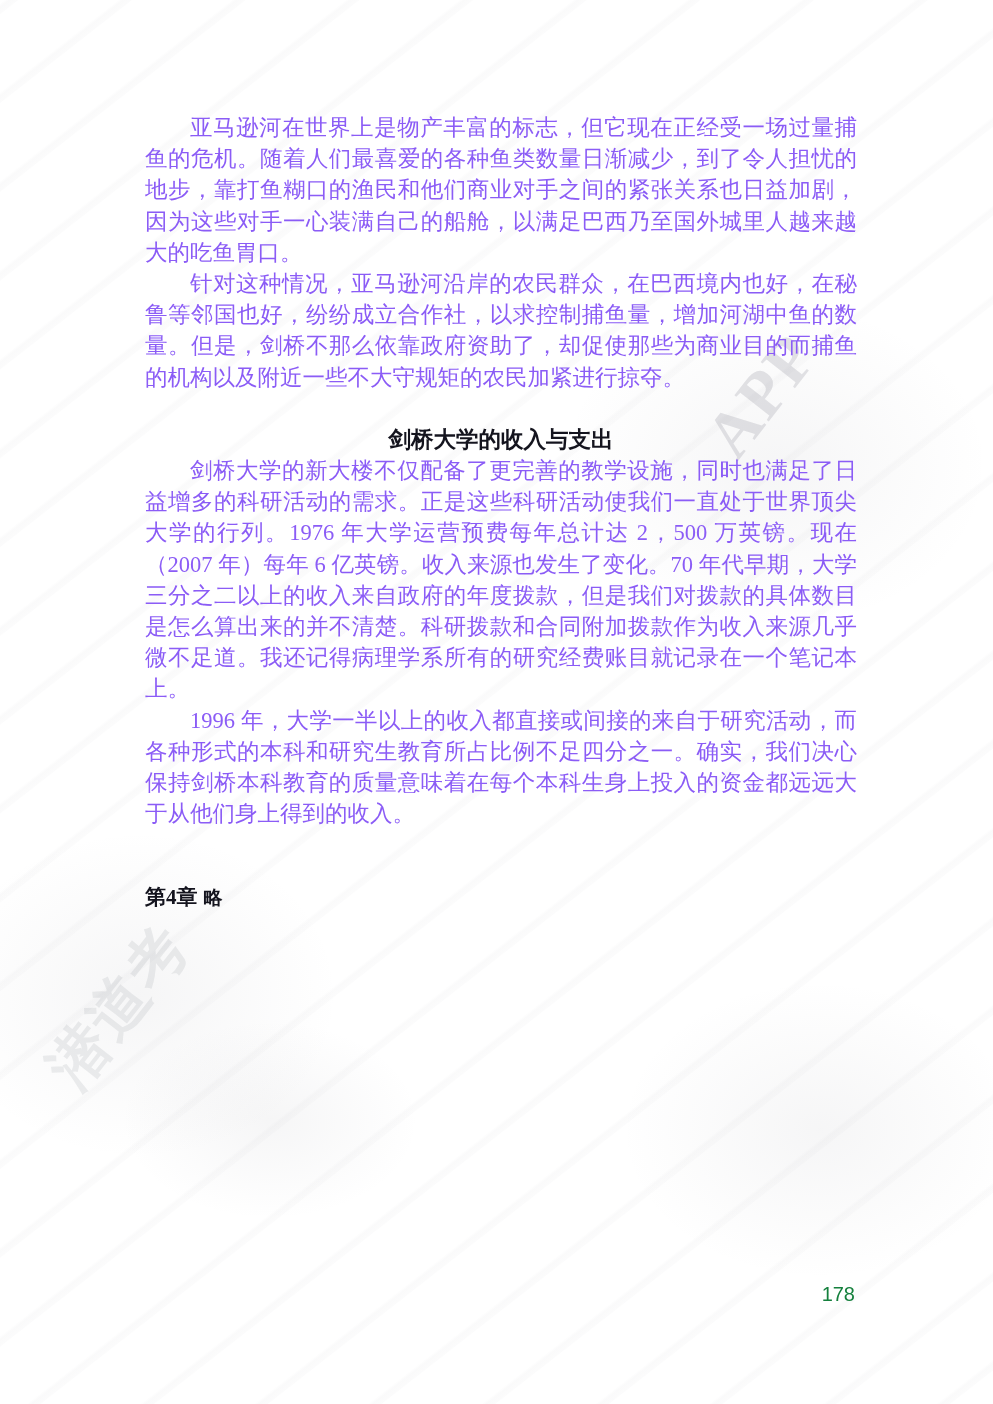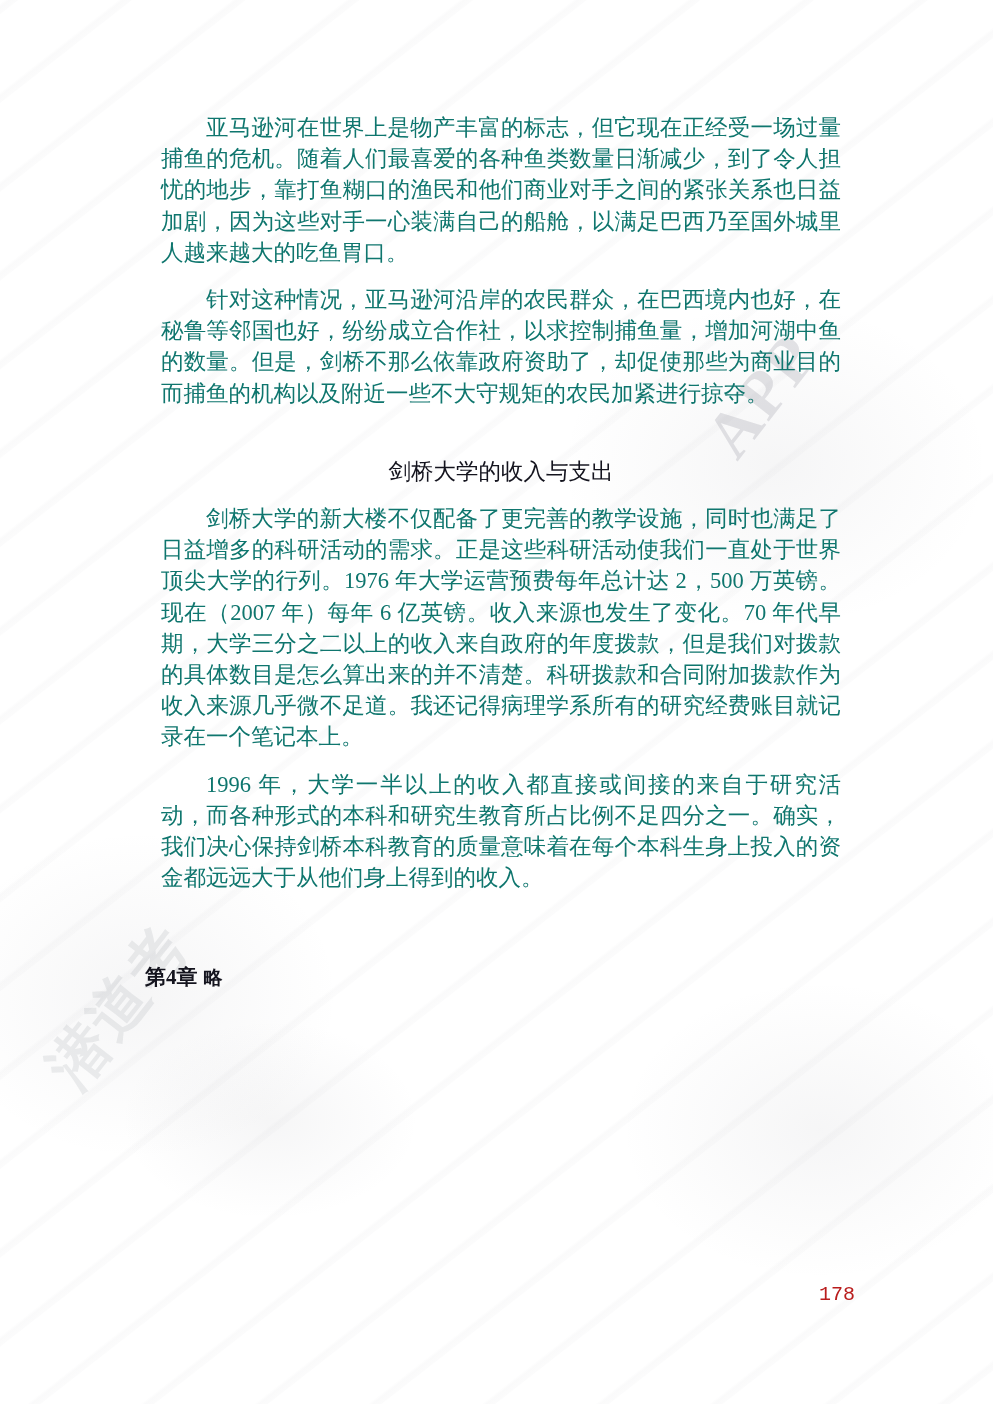--- a/index.html
+++ b/index.html
@@ -83,13 +83,13 @@
     z-index: 2;
   }
   p.para {
-    margin: 16px;
+    margin: 0;
     font-size: 22.5px;
     line-height: 31.2px;
     text-indent: 2em;
     text-align: justify;
     text-justify: inter-character;
-    color: #0f766e;
+    color: #8b5cf6;
   }
   p.first { margin-top: 112px; }
 

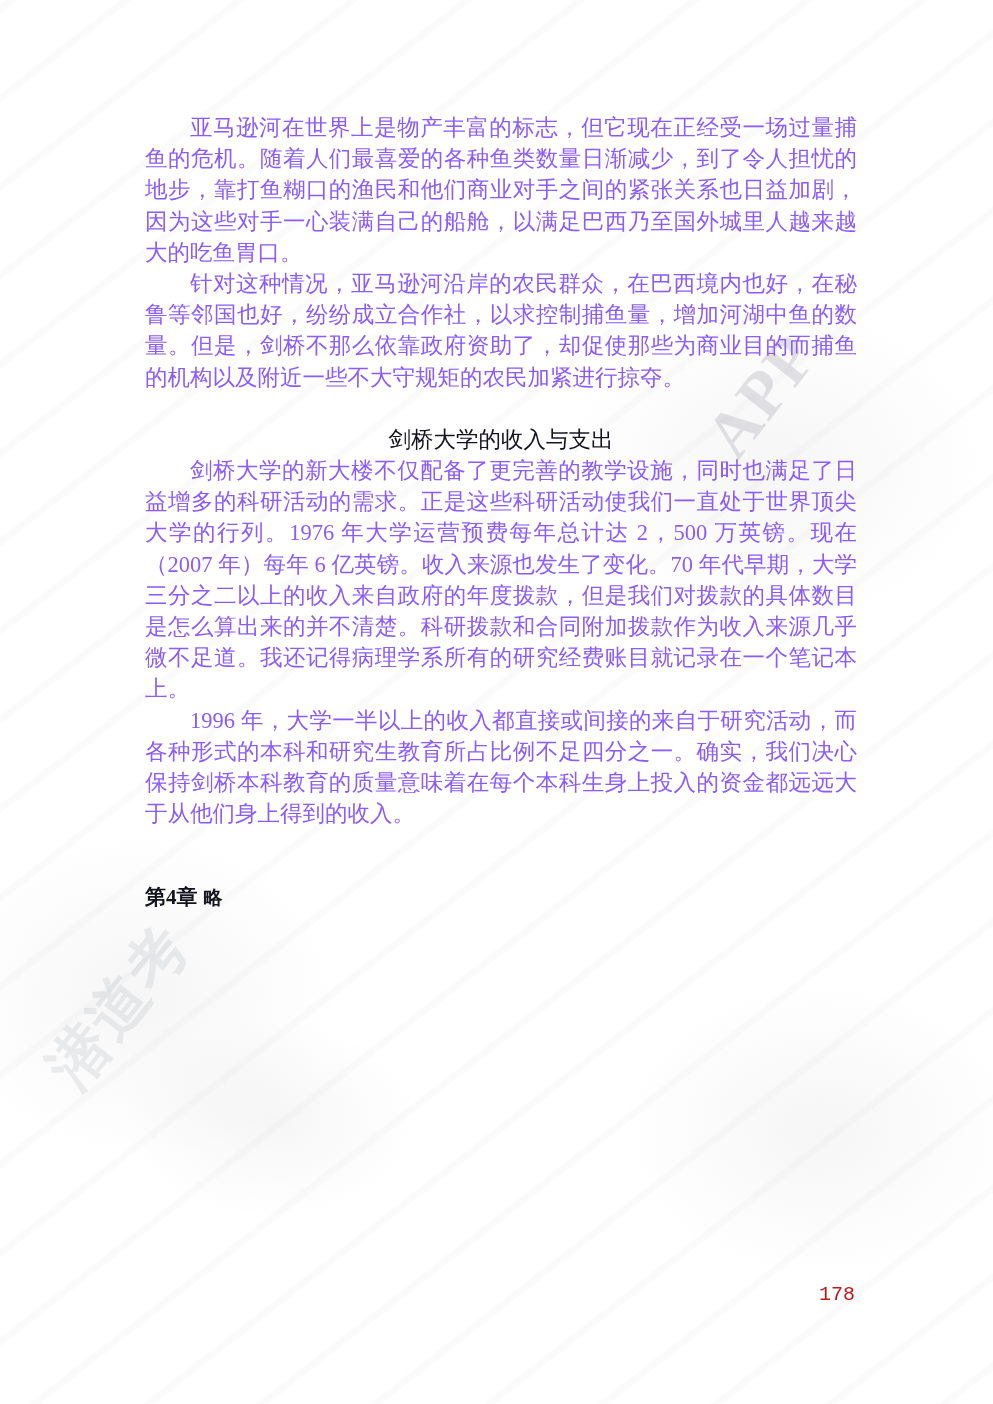--- a/index.html
+++ b/index.html
@@ -111,7 +111,7 @@
     margin: 0;
     font-size: 22.5px;
     line-height: 31.2px;
-    font-weight: normal;
+    font-weight: bold;
     text-align: center;
     color: #14141e;
   }

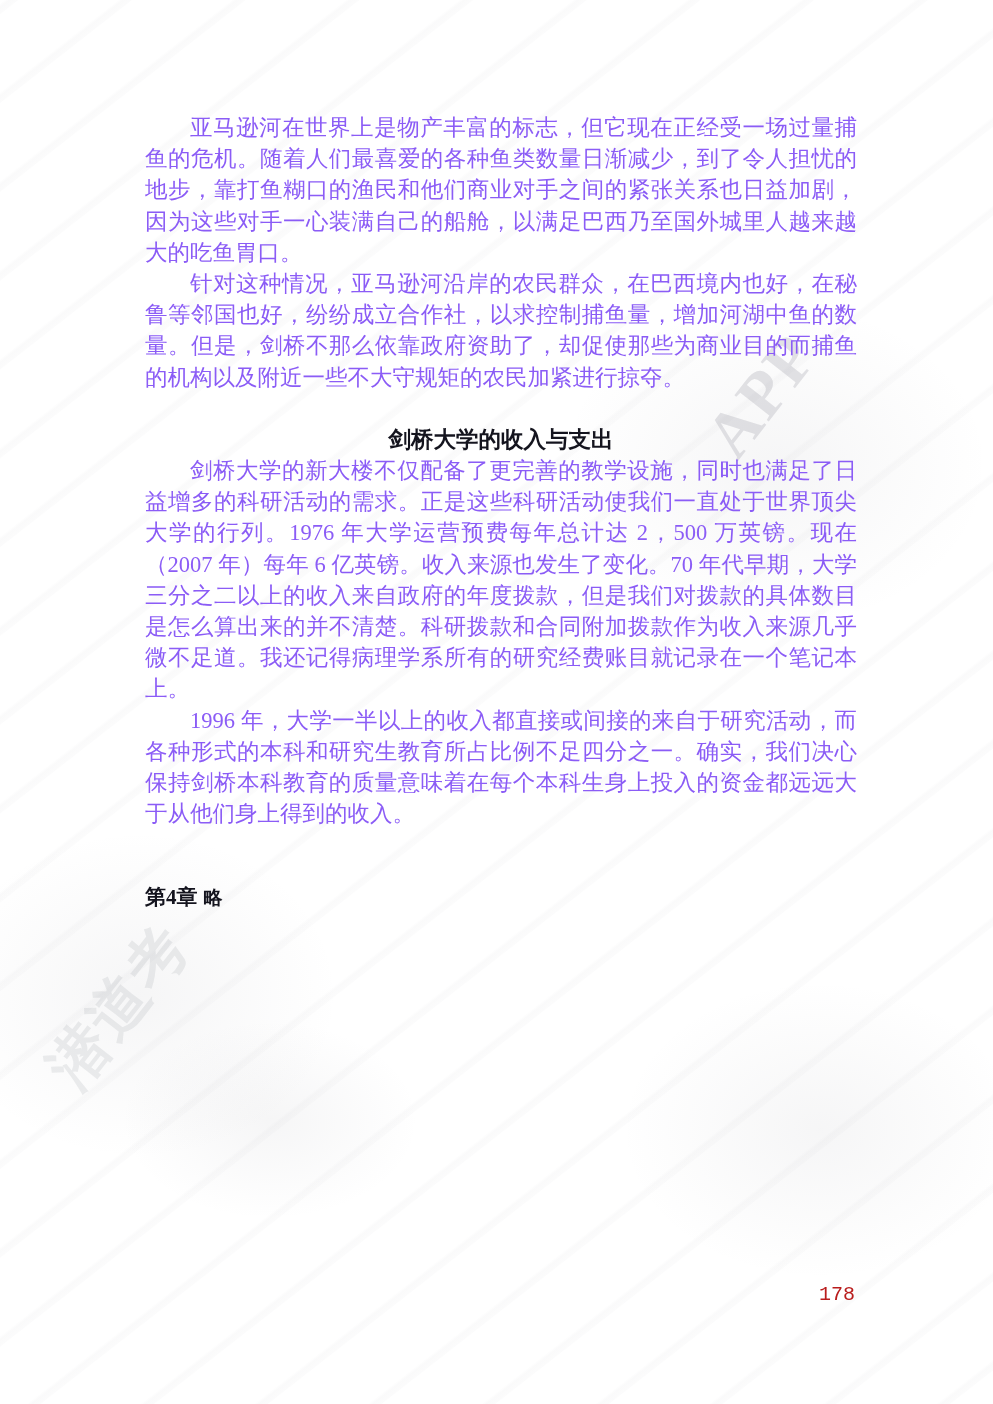--- a/index.html
+++ b/index.html
@@ -123,8 +123,8 @@
     right: 138px;
     top: 1283px;
     font-size: 20px;
-    font-family: Liberation Mono, monospace;
-    color: #b91c1c;
+    font-family: Liberation Sans, sans-serif;
+    color: #15803d;
     z-index: 2;
     text-align: right;
   }

